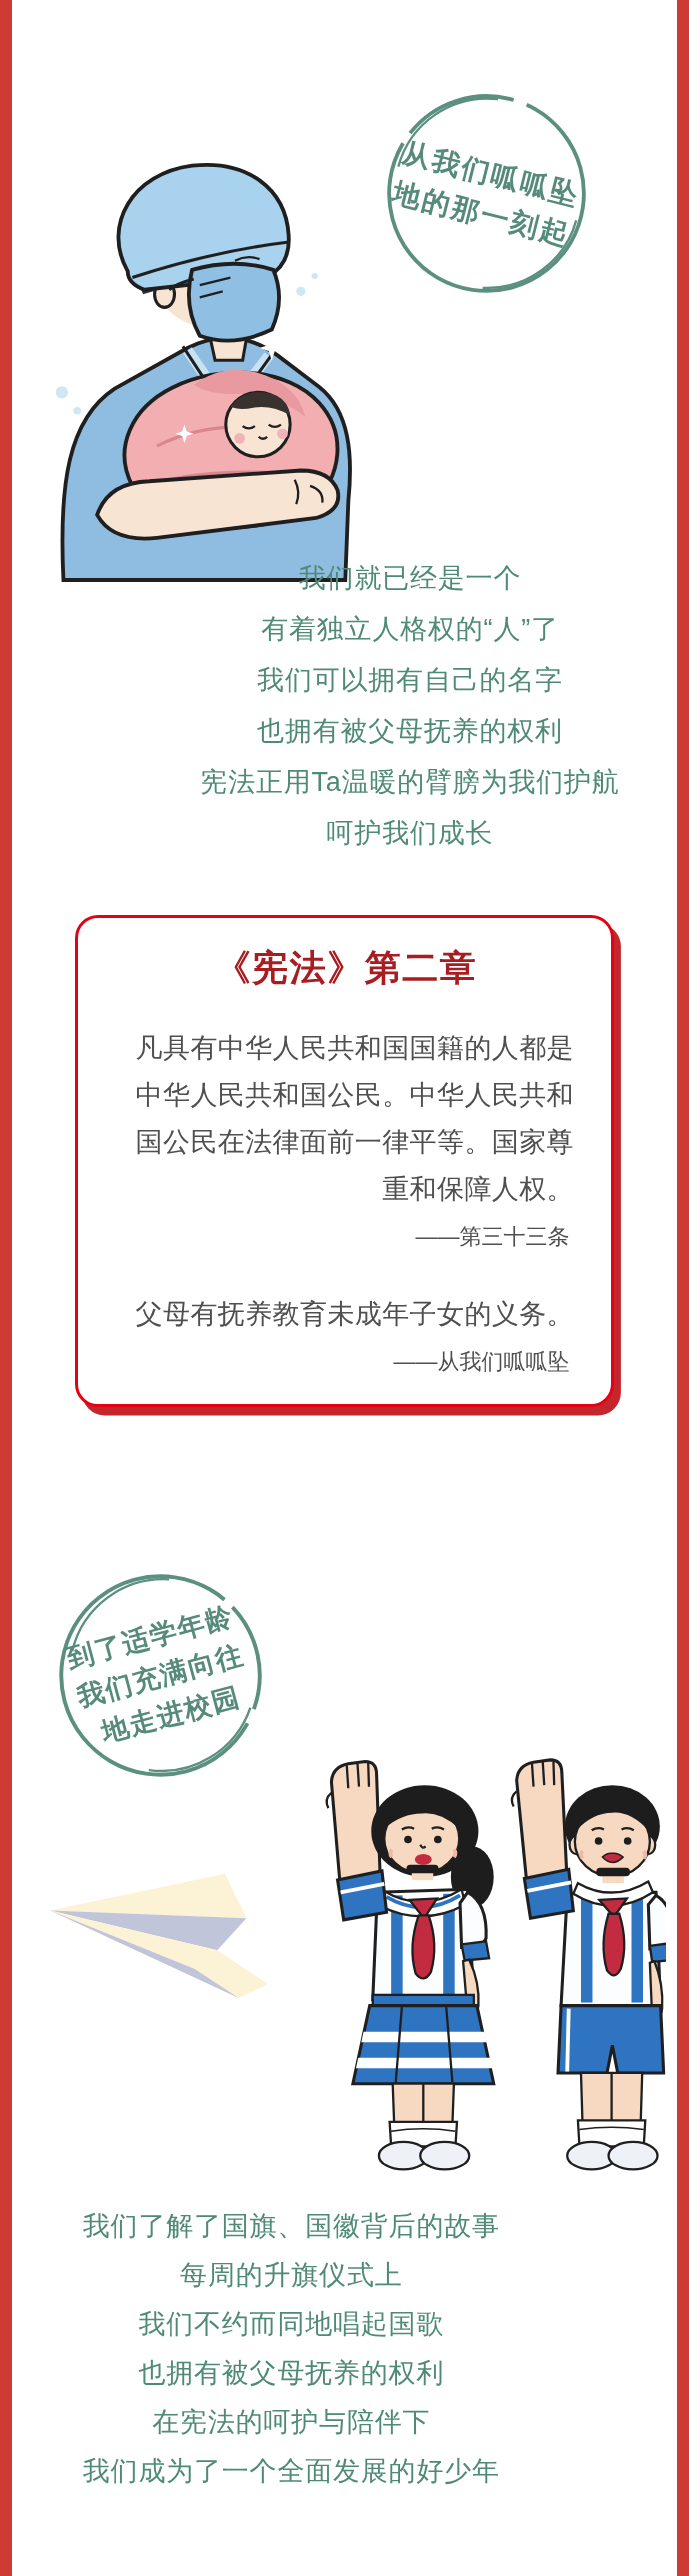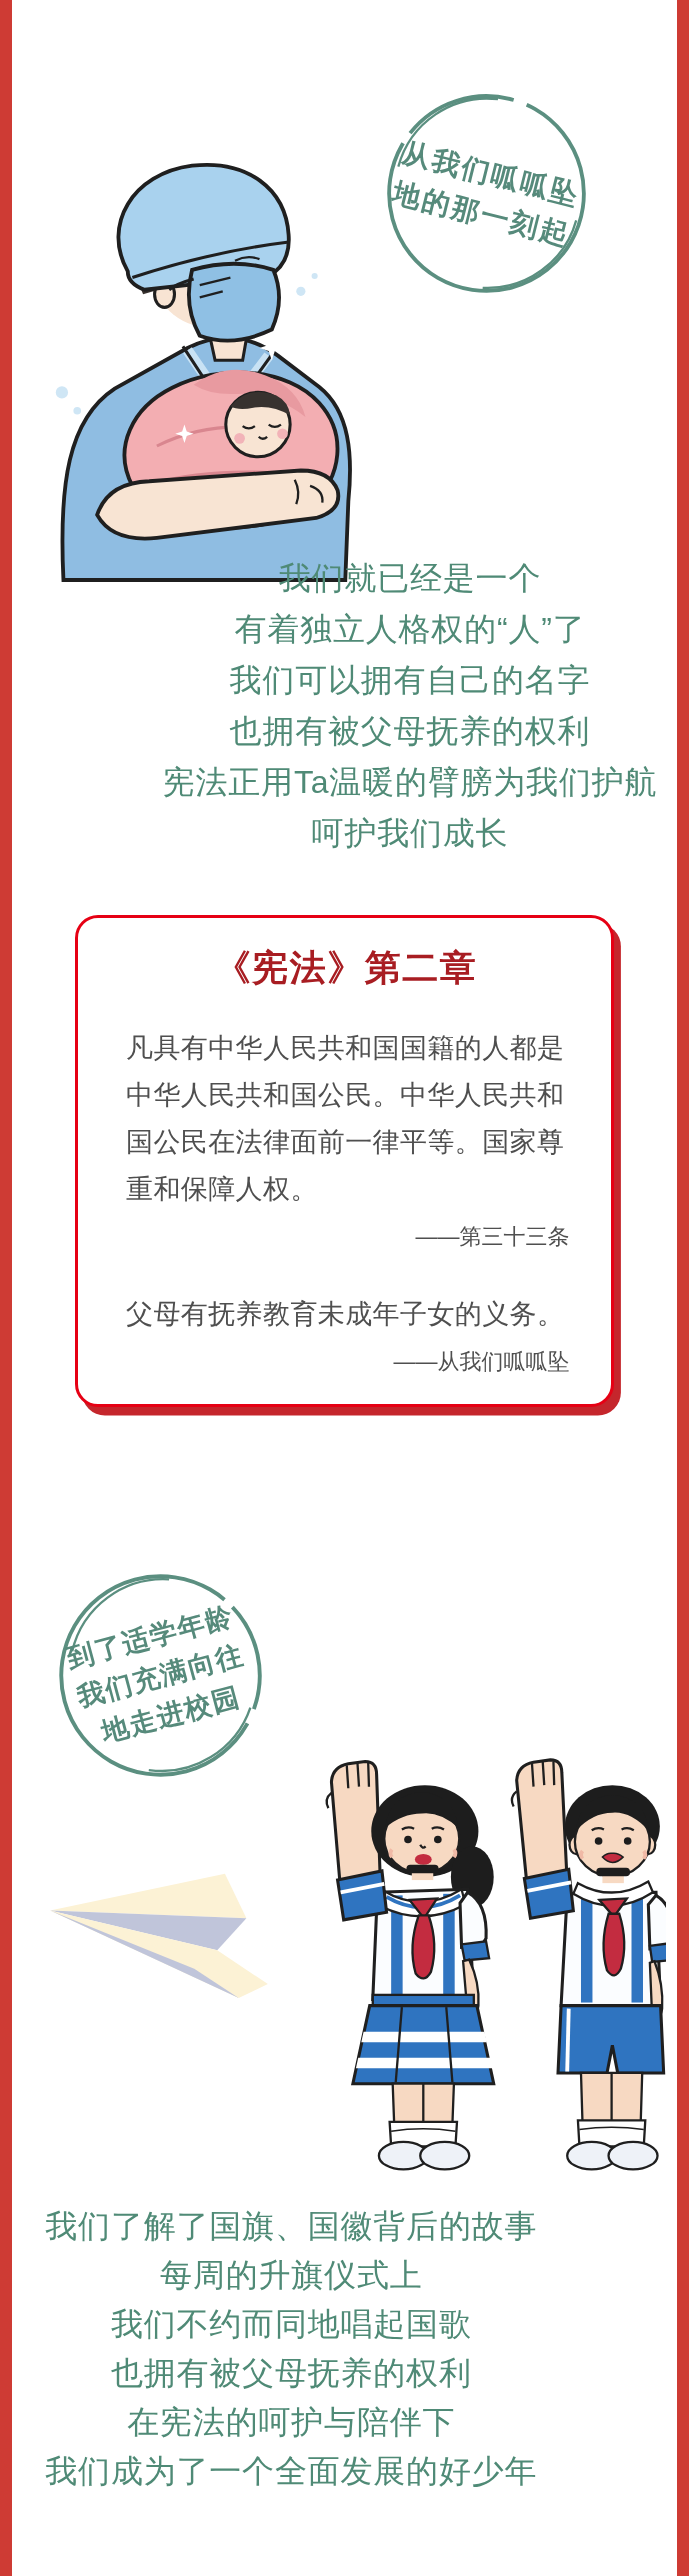--- a/index.html
+++ b/index.html
@@ -25,7 +25,7 @@
   .stamp2 .stamp-text{transform:rotate(-15deg);font-size:27px;line-height:40px;letter-spacing:1.5px;}
 
   
-  .poem{position:absolute;text-align:center;color:#4f8a76;font-size:32px;letter-spacing:0.8px;}
+  .poem{position:absolute;text-align:center;color:#4f8a76;font-size:27px;letter-spacing:0.8px;}
   .poem .poem-line{height:51px;line-height:51px;white-space:nowrap;}
   .poem-birth{left:134px;top:553px;width:552px;}
   .poem-school{left:15.3px;top:2202px;width:552px;}

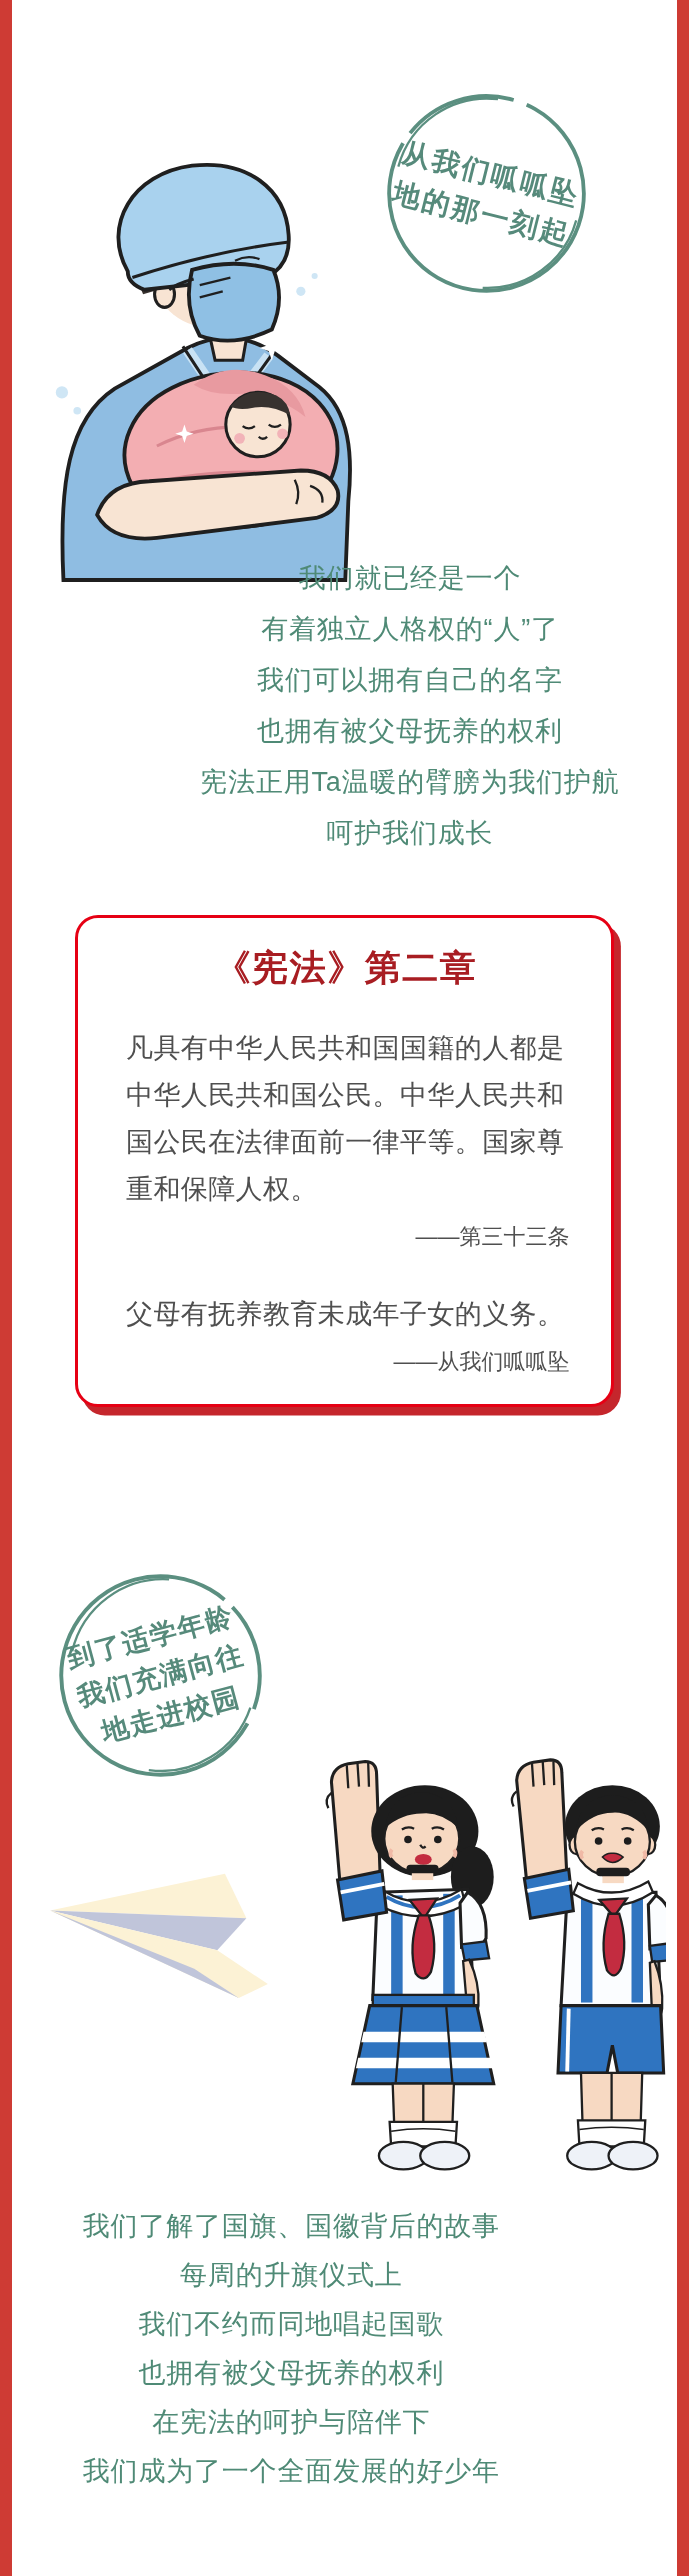--- a/index.html
+++ b/index.html
@@ -44,7 +44,7 @@
     letter-spacing:1.5px;margin-bottom:32px;
   }
   .article-text{
-    font-size:27px;line-height:47px;color:#4f4f4f;text-align:left;
+    font-size:27px;line-height:47px;color:#4f4f4f;text-align:right;
     letter-spacing:0.4px;
     margin-left:8px;
   }

